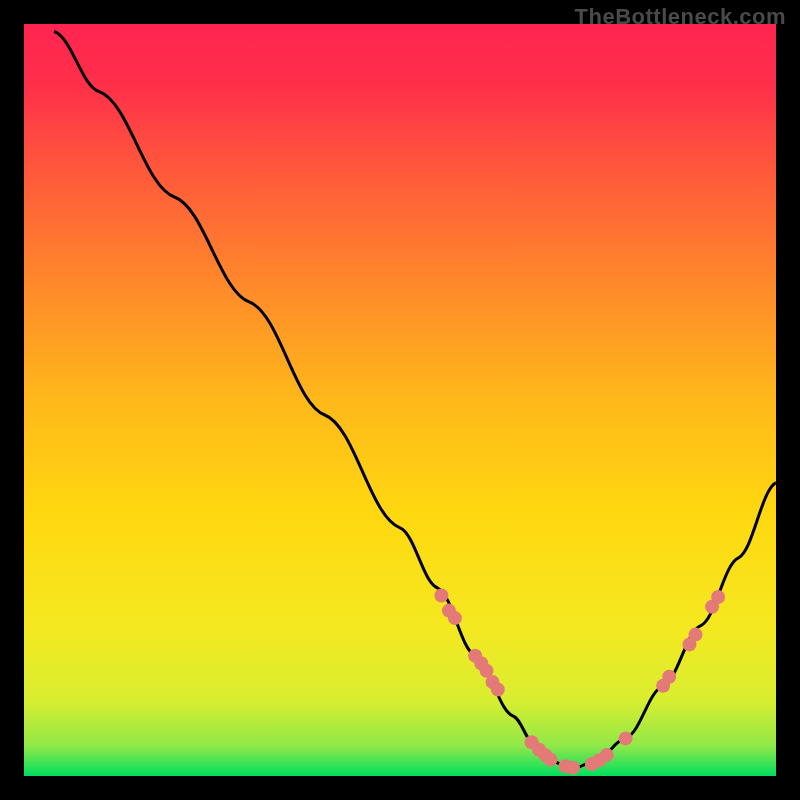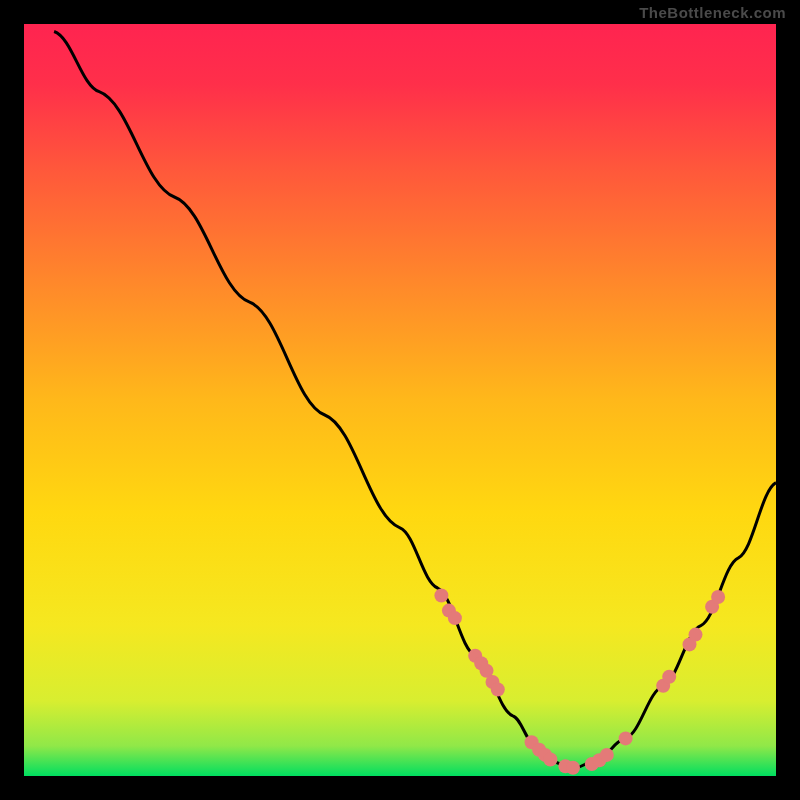--- a/index.html
+++ b/index.html
@@ -4,7 +4,7 @@
 <style>
   * { margin: 0; padding: 0; box-sizing: border-box; }
   body { width: 800px; height: 800px; background: #000; position: relative; font-family: Arial, sans-serif; }
-  .attribution { position: absolute; top: 4px; right: 14px; color: #4a4a4a; font-size: 15px; font-weight: bold; letter-spacing: 0.5px; }
+  .attribution { position: absolute; top: 4px; right: 14px; color: #4a4a4a; font-size: 22px; font-weight: bold; letter-spacing: 0.5px; }
   .plot-area { position: absolute; left: 24px; top: 24px; width: 752px; height: 752px; }
   svg { display: block; }
 </style>

